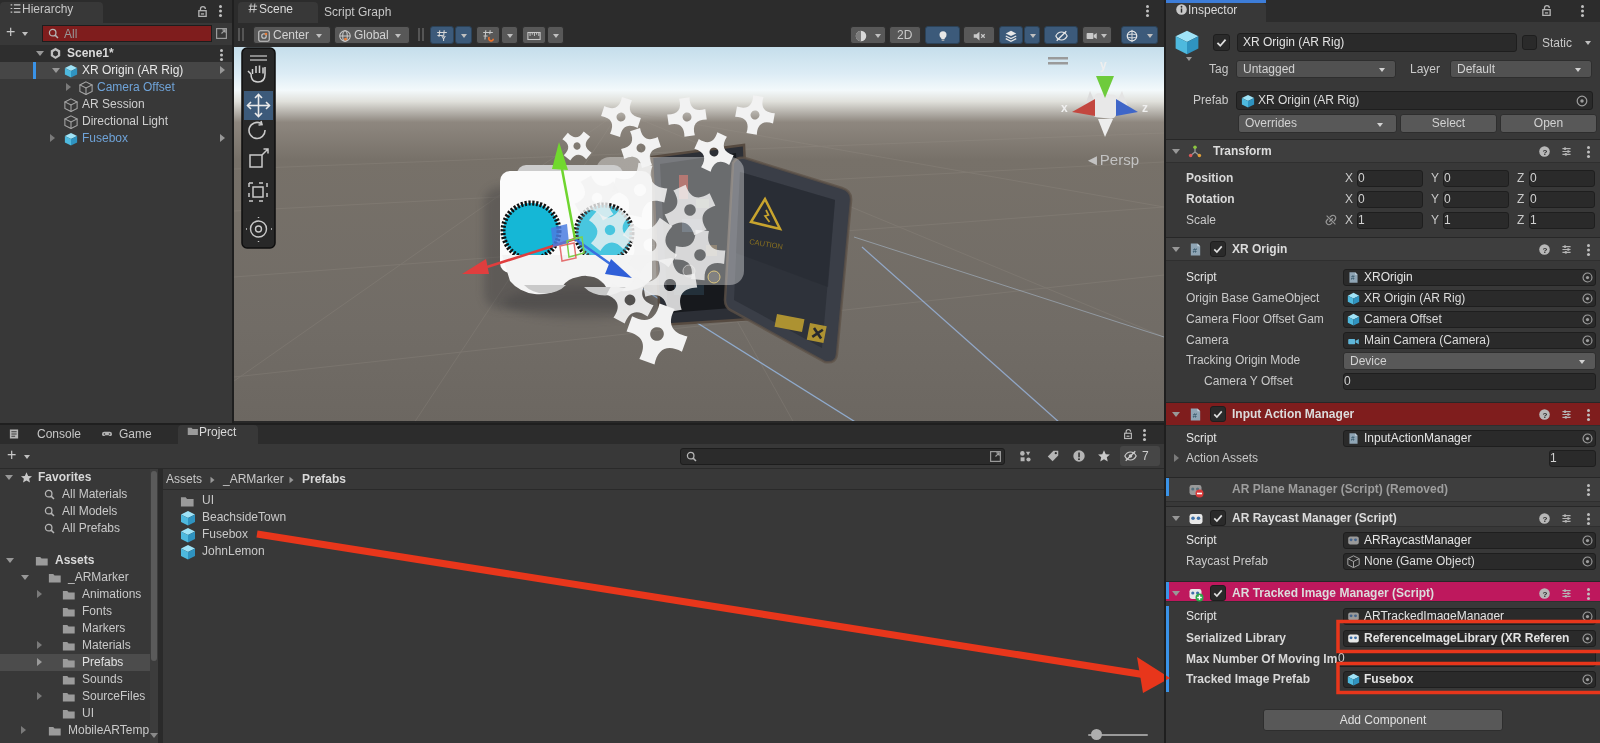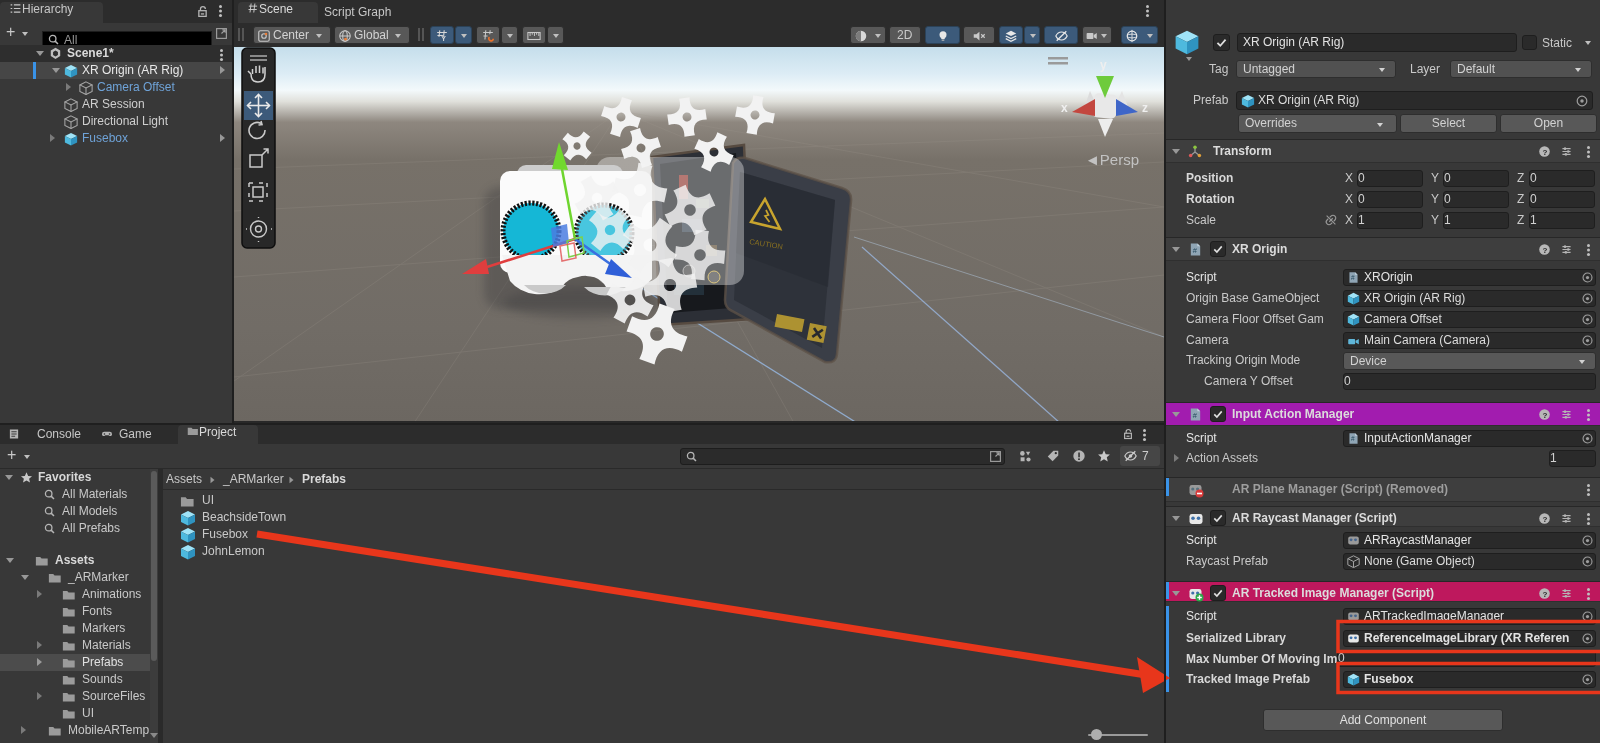--- a/index.html
+++ b/index.html
@@ -679,6 +679,19 @@
 </div>
 
 <div class="abs" style="left:1166px;top:0;width:434px;height:743px;background:#383838">
+ <div class="tabbar" style="left:0;top:0;width:434px;height:22px">
+  <div class="abs" style="left:0;top:0;width:100px;height:3px;background:#3d7dd8"></div>
+  <div class="tab" style="left:0;top:3px;height:19px;width:100px;border-radius:0 4px 0 0">
+   <svg width="13" height="13">
+            <use href="#infoc"></use>
+          </svg>
+   <span style="color:#dadada">Inspector</span>
+  </div>
+  <svg class="iconsvg" style="left:374px;top:4px" width="13" height="13">
+          <use href="#lockopen"></use>
+        </svg>
+  <div class="kebab" style="left:415px;top:5px"></div>
+ </div>
 
  <svg class="iconsvg" style="left:8px;top:29px" width="26" height="26">
         <use href="#cube3d"></use>

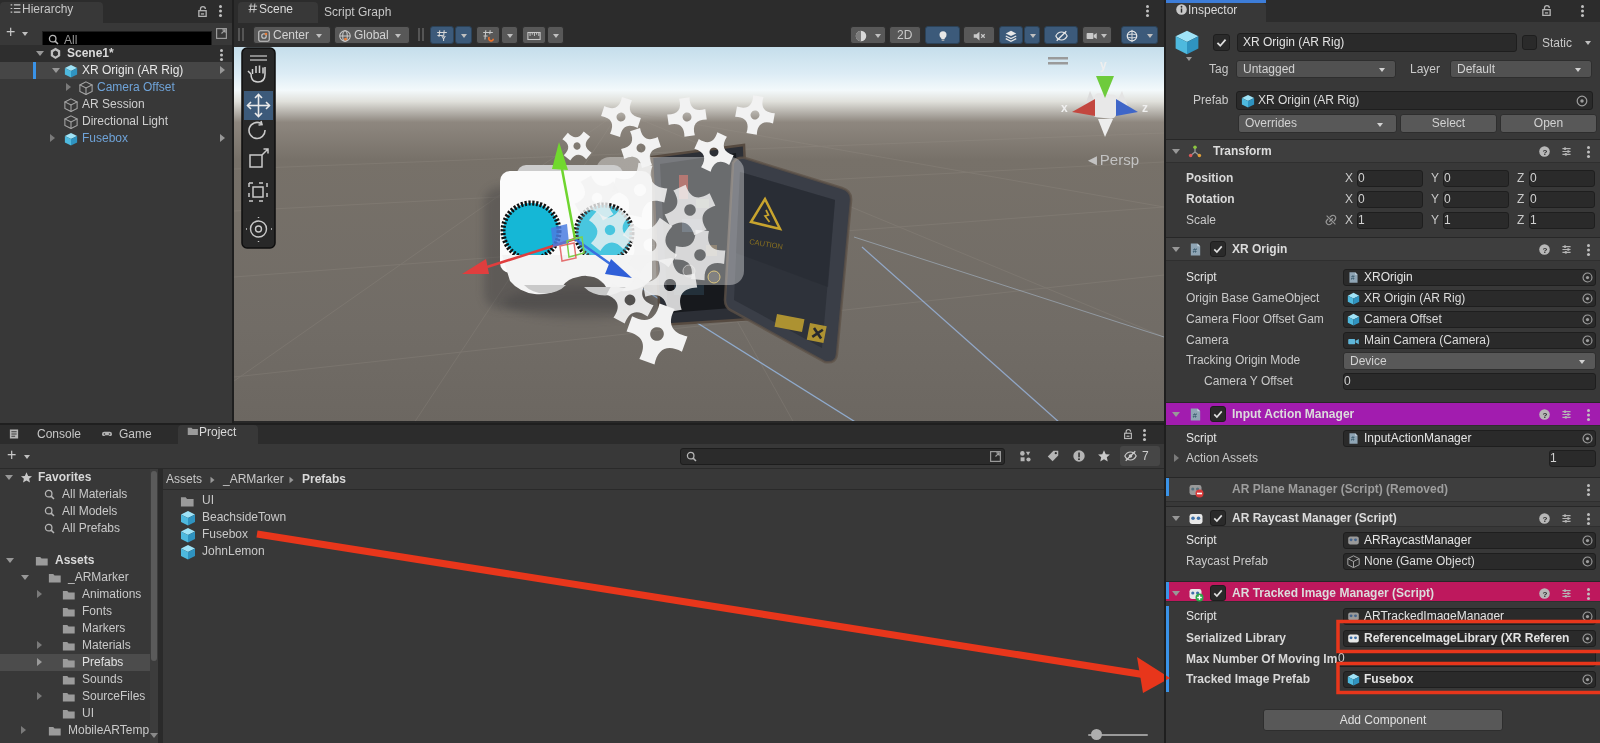--- a/index.html
+++ b/index.html
@@ -129,7 +129,7 @@
  <div class="abs" style="left:0;top:23px;width:232px;height:21px;background:#383838">
   <span class="abs" style="left:6px;top:0px;font-size:16px;color:#c8c8c8">+</span>
   <div class="ddarrow" style="left:22px;top:9px"></div>
-  <div class="abs" style="left:42px;top:8px;width:170px;height:17px;background:#000000;border:1px solid #1d1d1d;border-radius:0;box-sizing:border-box">
+  <div class="abs" style="left:42px;top:2px;width:170px;height:17px;background:#7f1d1d;border:1px solid #1d1d1d;border-radius:0;box-sizing:border-box">
    <svg class="iconsvg" style="left:4px;top:1px" width="13" height="13">
             <use href="#loupe"></use>
           </svg>

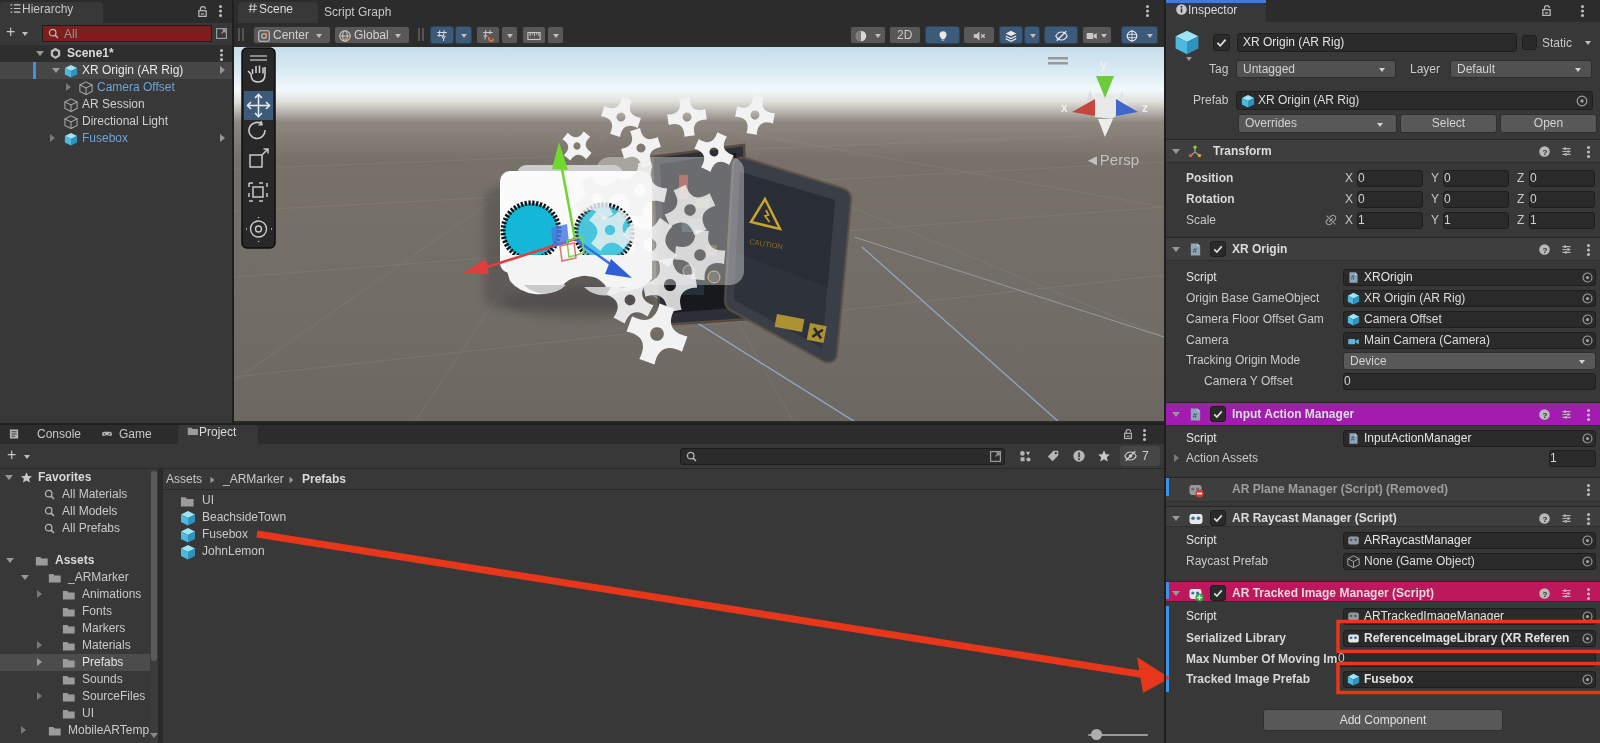--- a/index.html
+++ b/index.html
@@ -831,7 +831,7 @@
  <span class="abs" style="left:38px;top:374px;color:#c9c9c9">Camera Y Offset</span>
  <div class="fld" style="left:177px;top:373px;width:253px;height:17px;line-height:15px">0</div>
 
- <div class="abs" style="left:0;top:402px;width:434px;height:24px;background:#a21caf;border-top:1px solid #272727;border-bottom:1px solid #2f2f2f;box-sizing:border-box">
+ <div class="abs" style="left:0;top:402px;width:434px;height:24px;background:#7f1d1d;border-top:1px solid #272727;border-bottom:1px solid #2f2f2f;box-sizing:border-box">
   <div class="tri-d abs" style="left:6px;top:9px"></div>
   <svg class="iconsvg" style="left:22px;top:4px" width="15" height="15">
           <use href="#script"></use>

